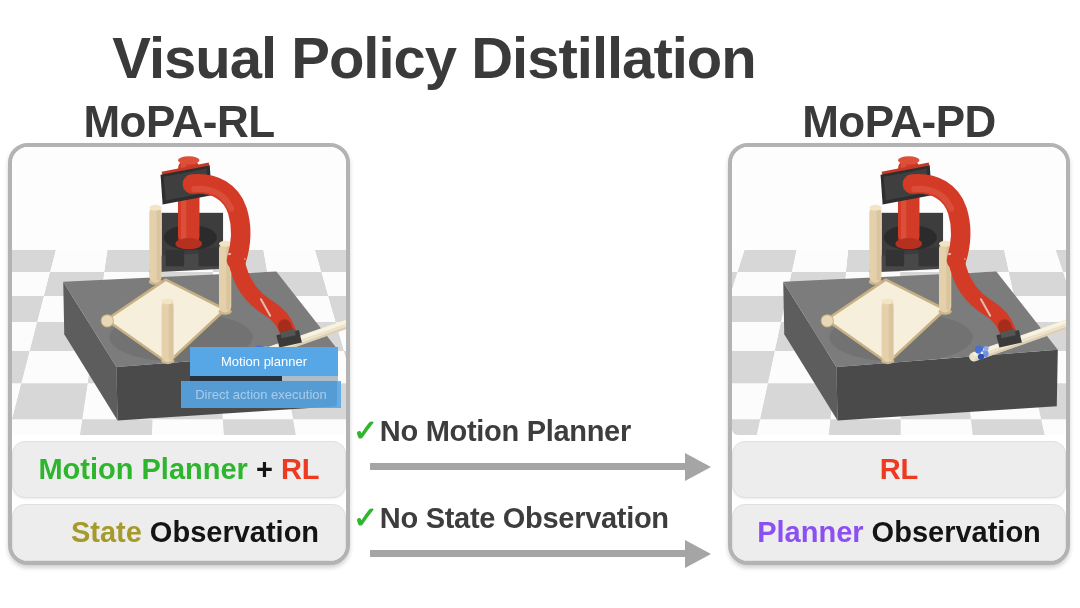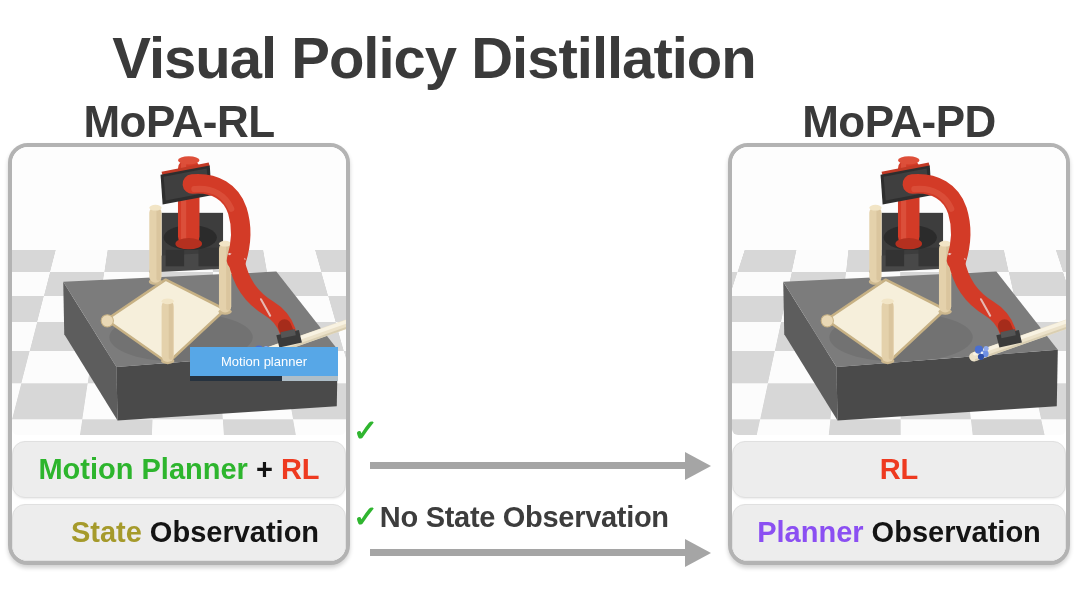--- a/index.html
+++ b/index.html
@@ -187,6 +187,7 @@
           <div class="done"></div>
           <div class="todo"></div>
         </div>
+        <div class="overlay-line2">Direct action execution</div>
       </div>
     </div>
     <div class="label-box">

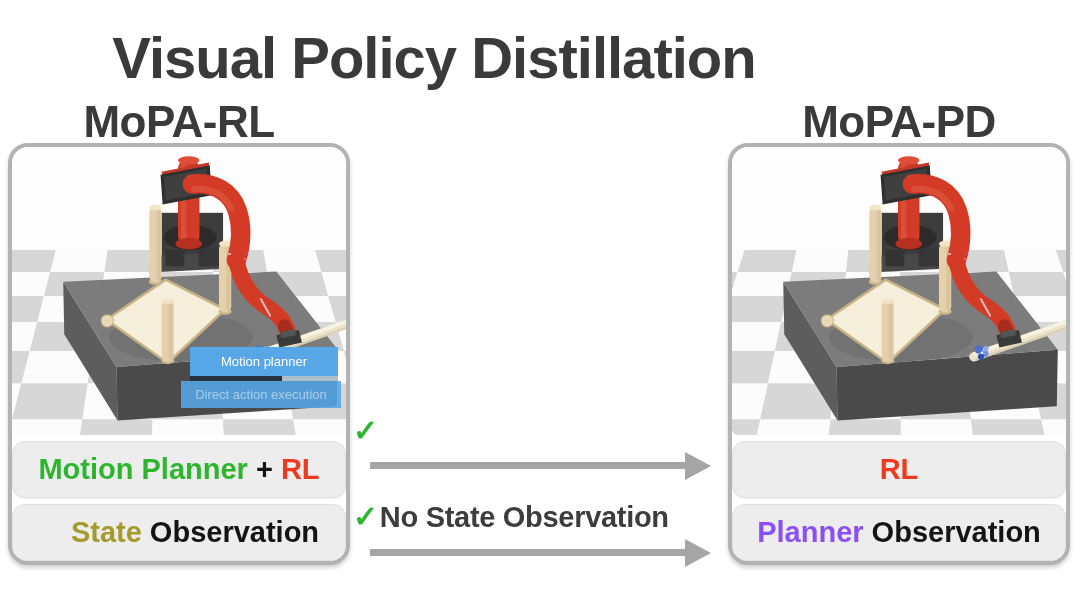--- a/index.html
+++ b/index.html
@@ -204,6 +204,7 @@
   <div class="middle">
     <div class="mid-text">
       <span class="check">✓</span>
+        <span>No Motion Planner</span>
     </div>
     <div class="arrow">
       <div class="arrow-shaft"></div>

